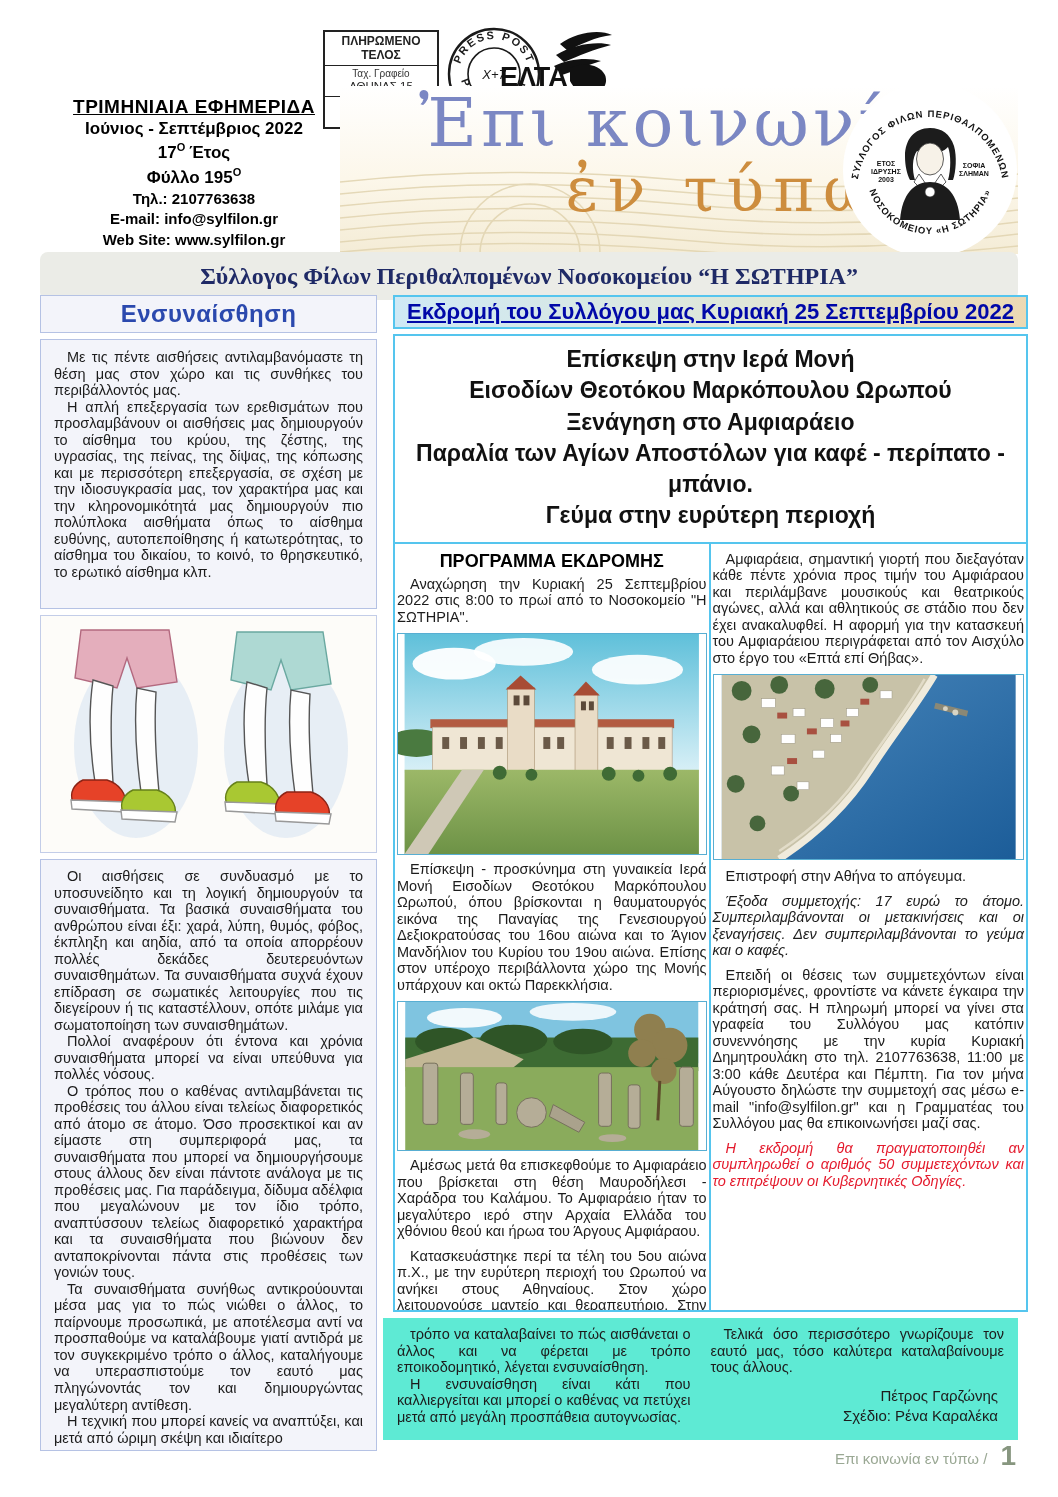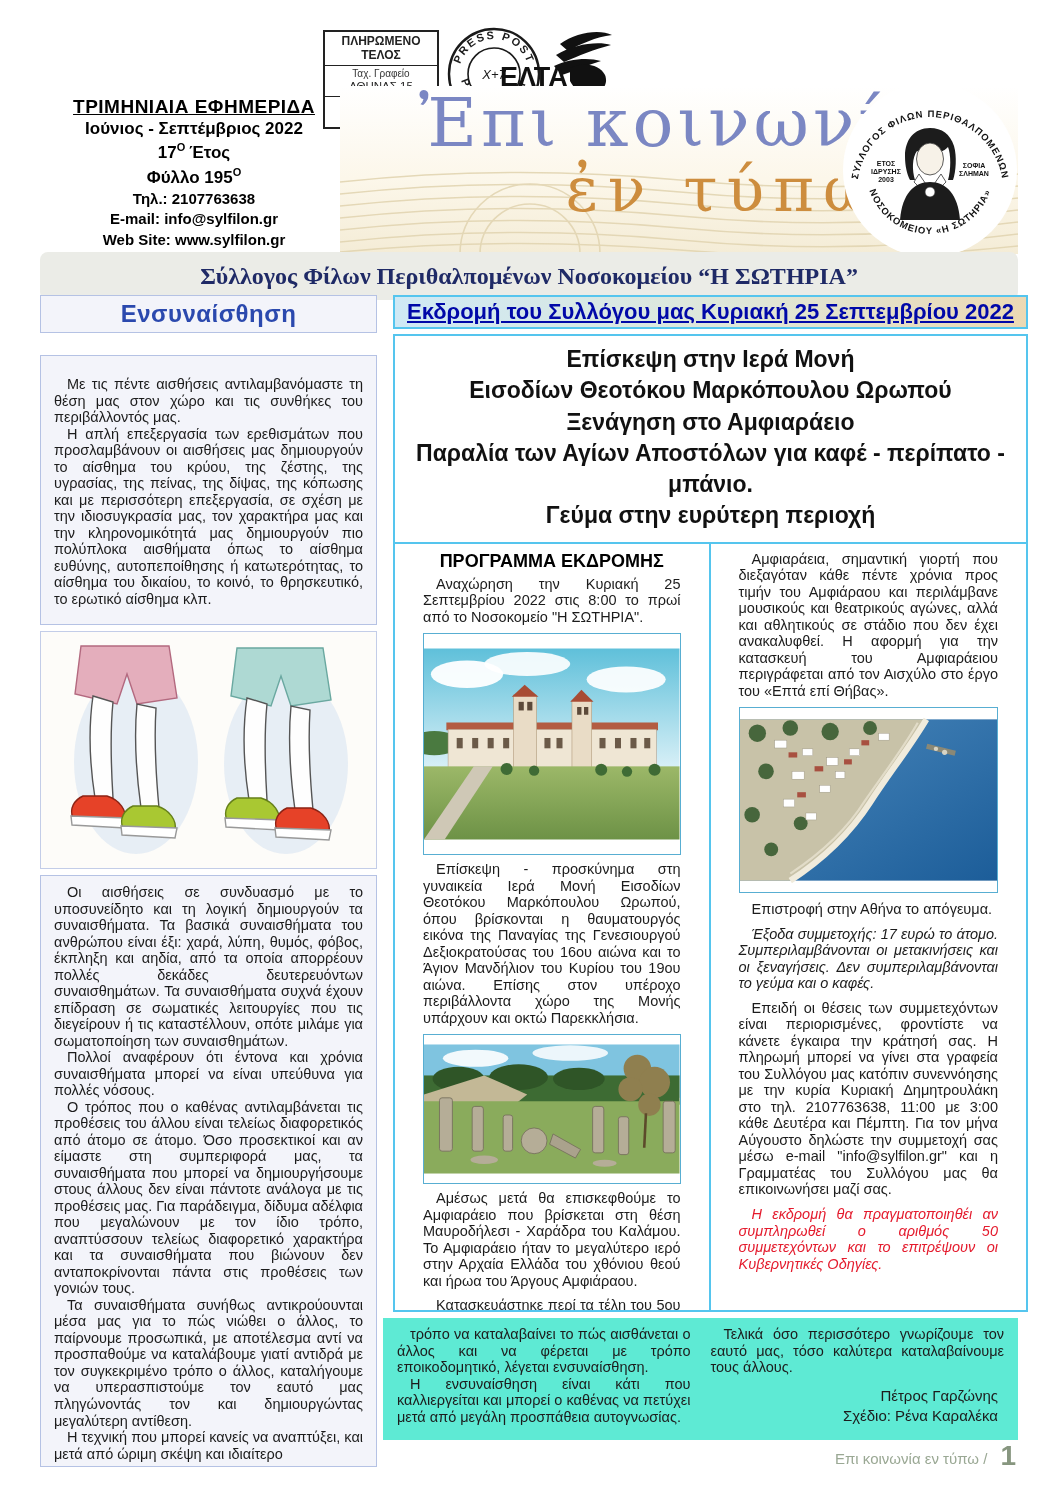--- a/index.html
+++ b/index.html
@@ -41,7 +41,7 @@
   .lc-box{border:1px solid #b5c2e4;background:#f3f4fa;box-sizing:border-box;}
   .lc-title{height:38px;display:flex;align-items:center;justify-content:center;
             font-size:24px;font-weight:bold;color:#2b49ae;letter-spacing:.5px;}
-  .lc-text1{margin-top:22px;height:270px;padding:20px 13px;overflow:hidden;}
+  .lc-text1{margin-top:6px;height:270px;padding:9px 13px;overflow:hidden;}
   .lc-img{margin-top:6px;height:236px;background:#fefdfa;border:1px solid #c3cde8;overflow:hidden;}
   .lc-text2{margin-top:6px;height:592px;padding:8px 13px;overflow:hidden;}
   .body-p{margin:0;font-size:14.5px;line-height:1.14;text-align:justify;text-indent:13px;color:#1c1c1c;}

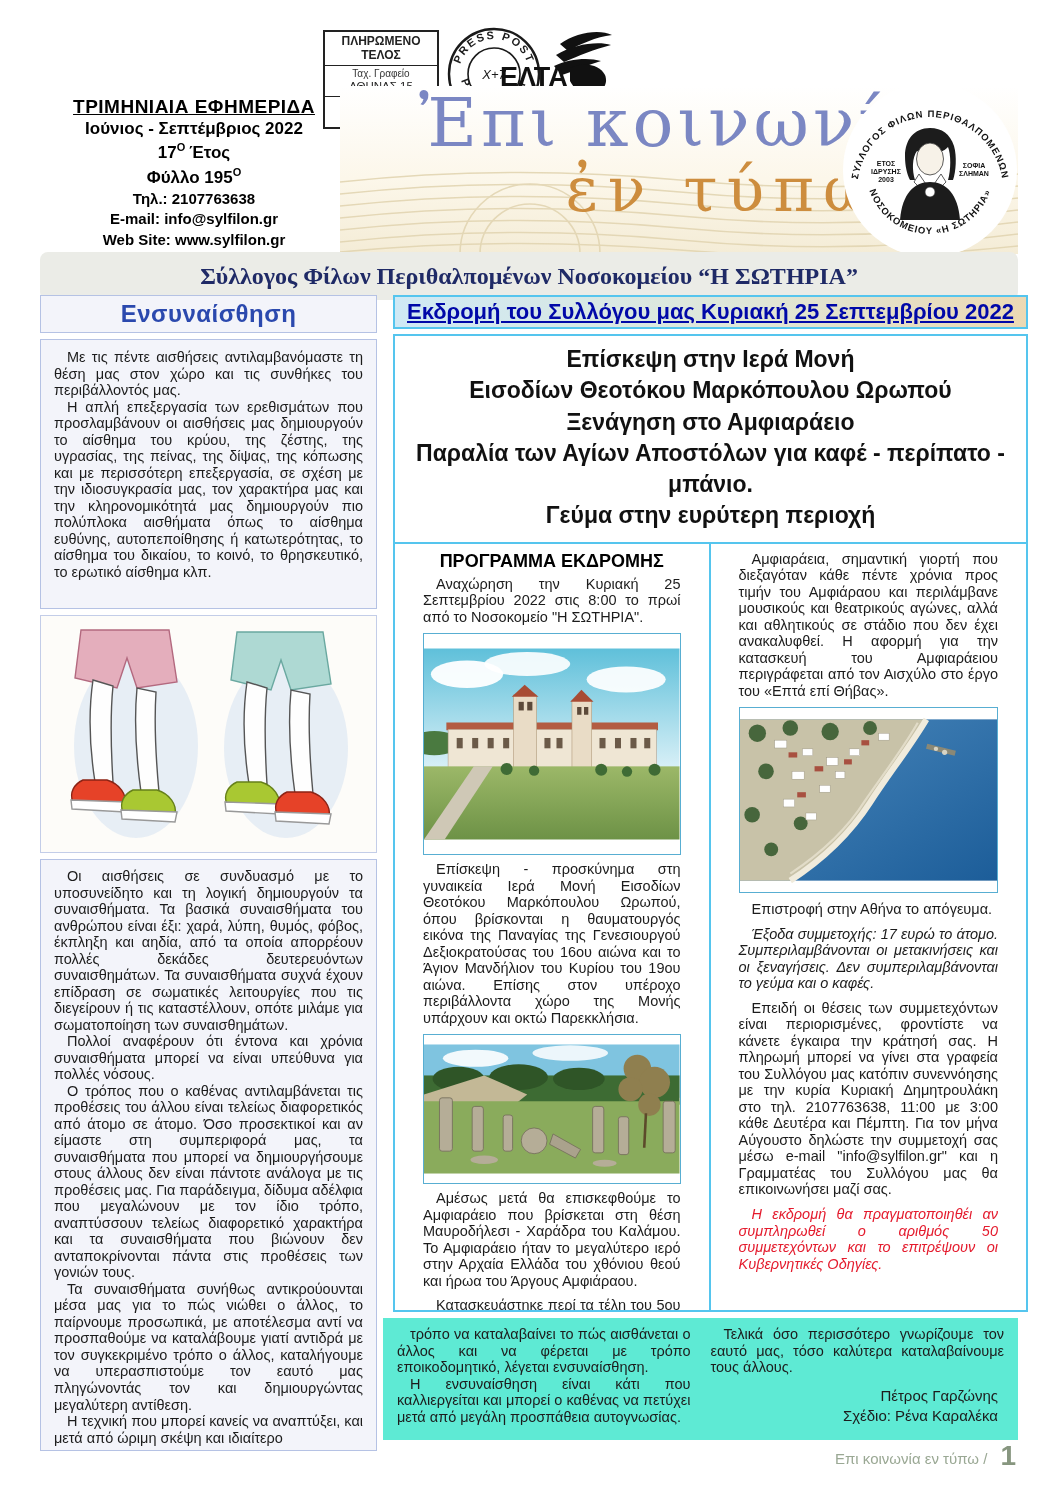--- a/index.html
+++ b/index.html
@@ -57,7 +57,7 @@
   .exc-headline{border-bottom:2px solid #55c5ee;padding:8px 6px 10px;text-align:center;}
   .hl-line{font-size:23px;font-weight:bold;color:#111;line-height:1.36;}
   .exc-cols{display:flex;height:calc(100% - 170px);}
-  .exc-col{width:50%;box-sizing:border-box;padding:7px 28px;overflow:hidden;}
+  .exc-col{width:50%;box-sizing:border-box;padding:7px 2px;overflow:hidden;}
   .exc-col-left{border-right:2px solid #55c5ee;}
   .prog-title{text-align:center;font-weight:bold;font-size:18px;margin:0 0 4px;color:#000;}
   .exc-col .body-p{margin-top:8px;}

